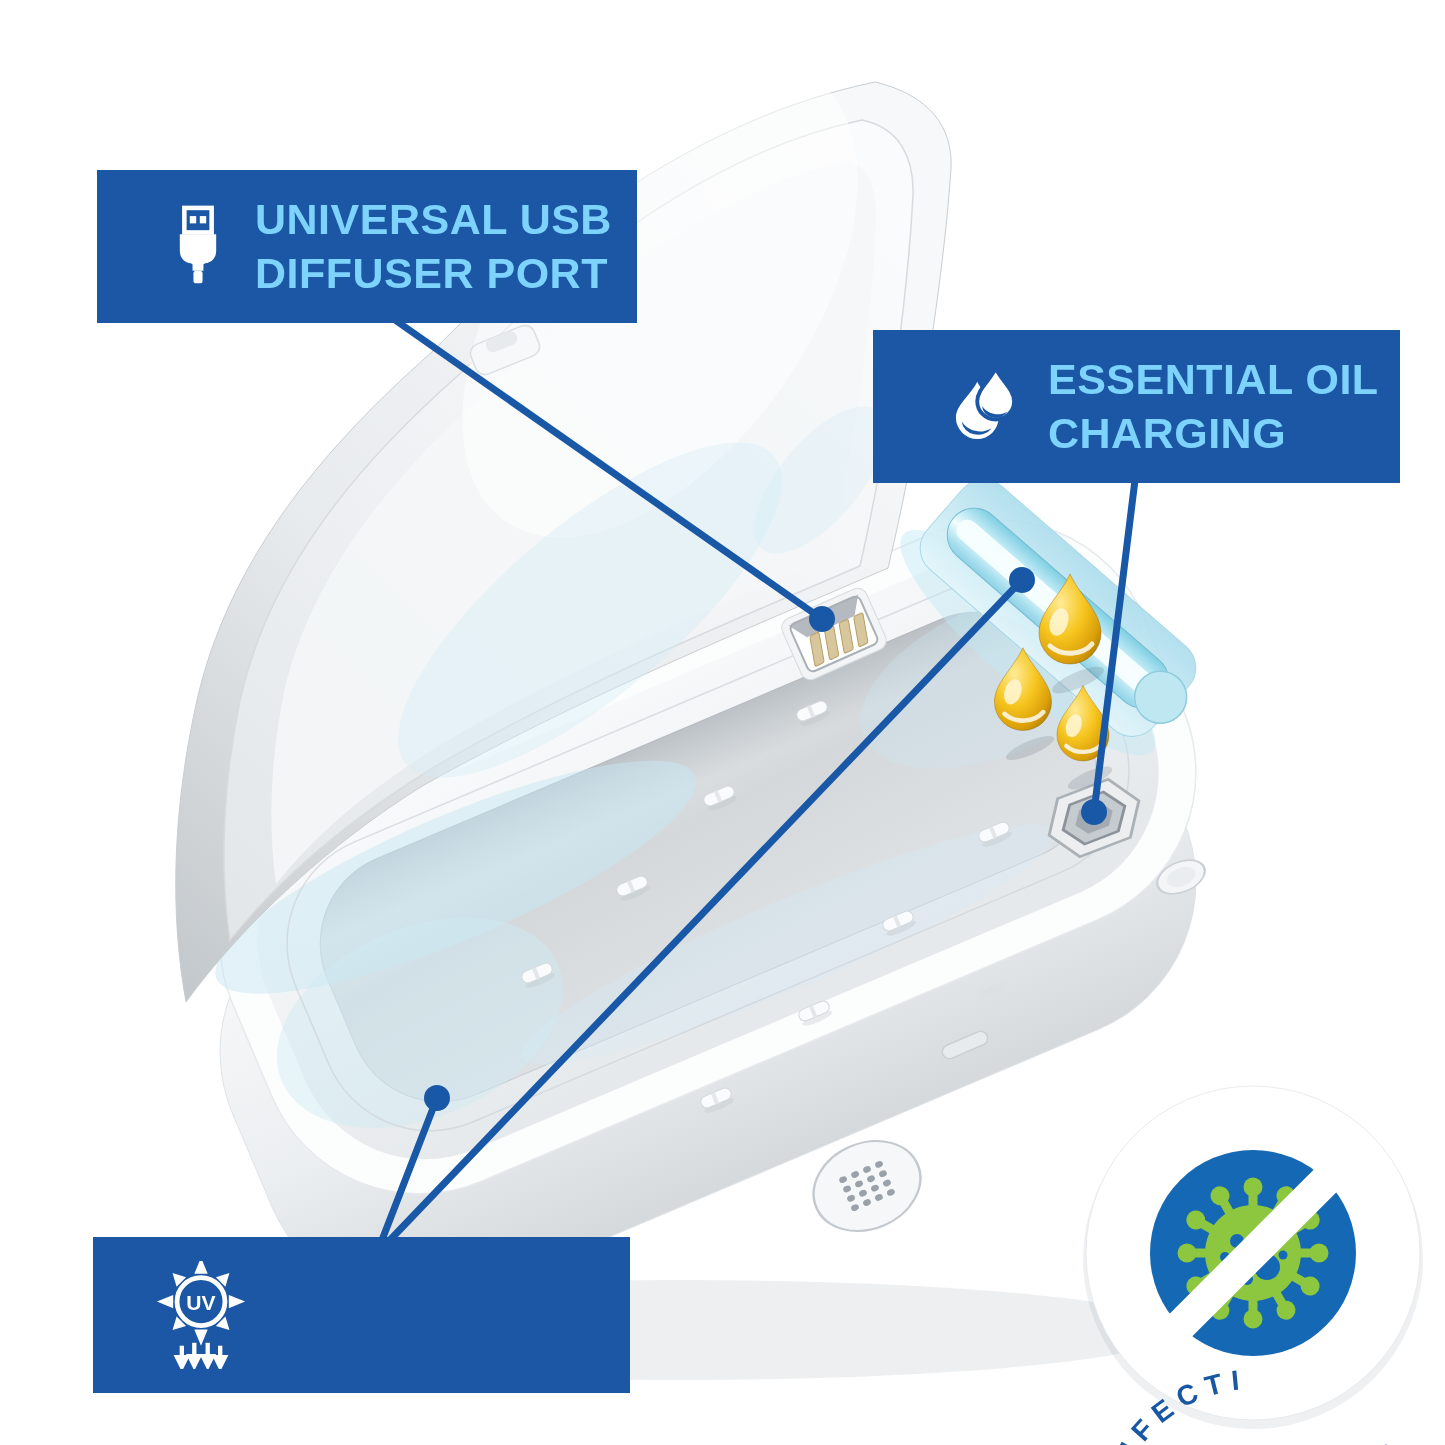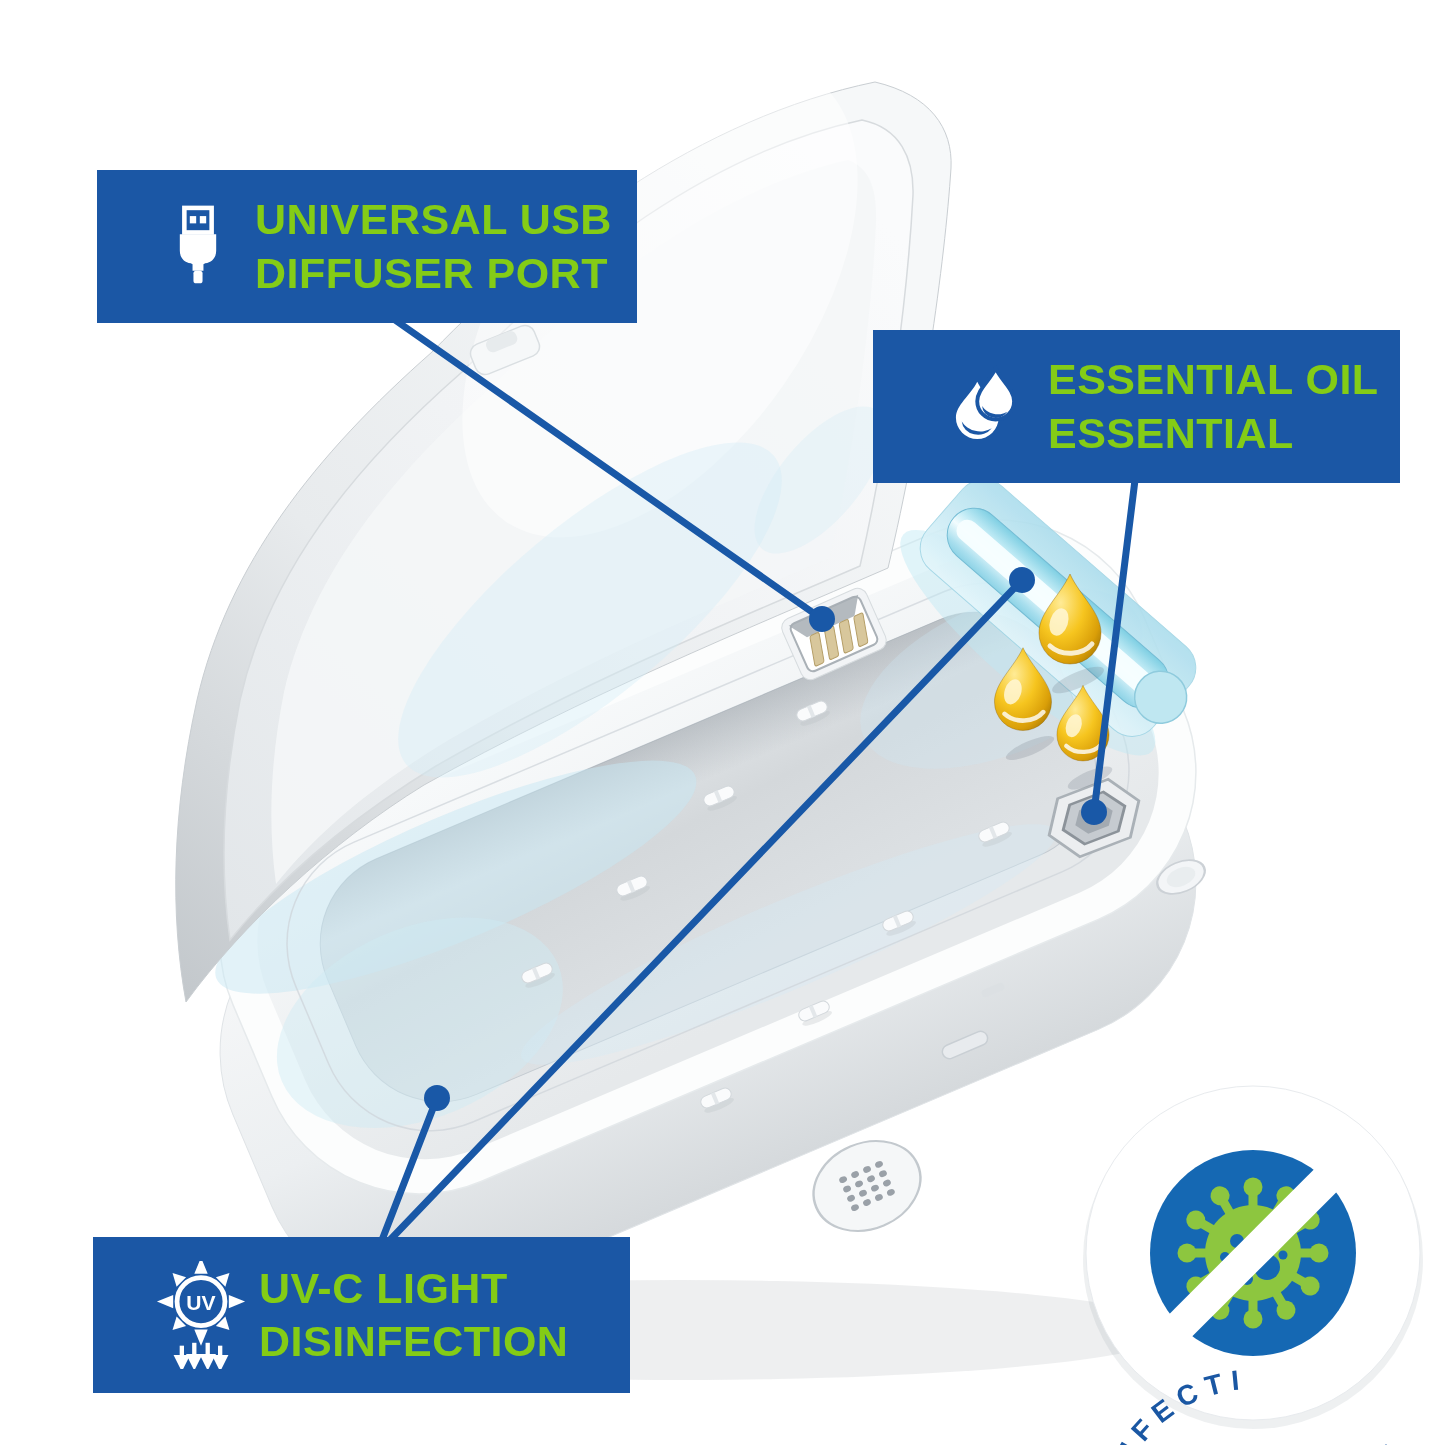--- a/index.html
+++ b/index.html
@@ -10,7 +10,7 @@
   .scene svg.stage{position:absolute;left:0;top:0;}
   .callout{
     position:absolute;display:flex;align-items:center;
-    background:#1b57a5;color:#84cc16;
+    background:#1b57a5;color:#7dd3fc;
   }
   .callout .ic{flex:0 0 auto;display:flex;align-items:flex-start;justify-content:center;}
   .callout .txt{

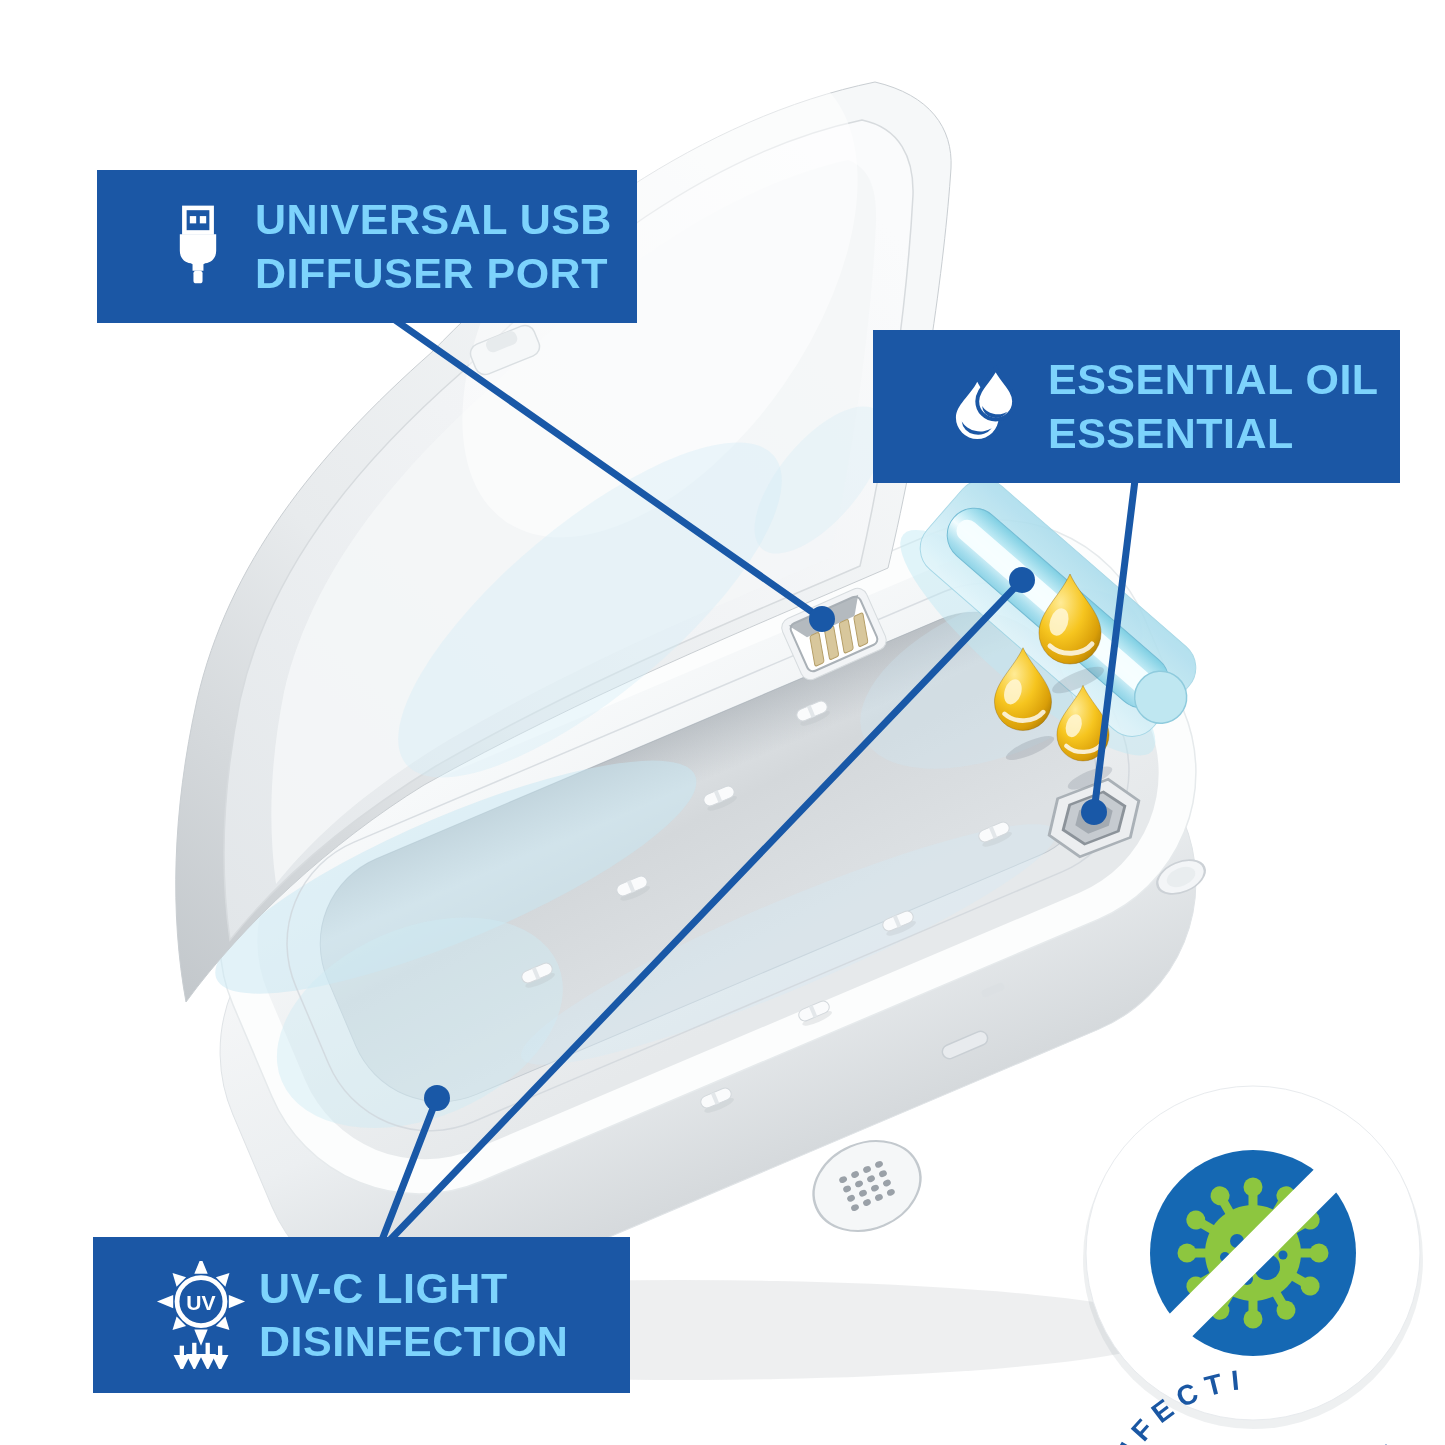--- a/index.html
+++ b/index.html
@@ -370,7 +370,7 @@
     </span>
     <span class="txt">
       <span>ESSENTIAL OIL</span>
-      <span>ESSENTIAL</span>
+      <span>CHARGING</span>
     </span>
   </div>
 

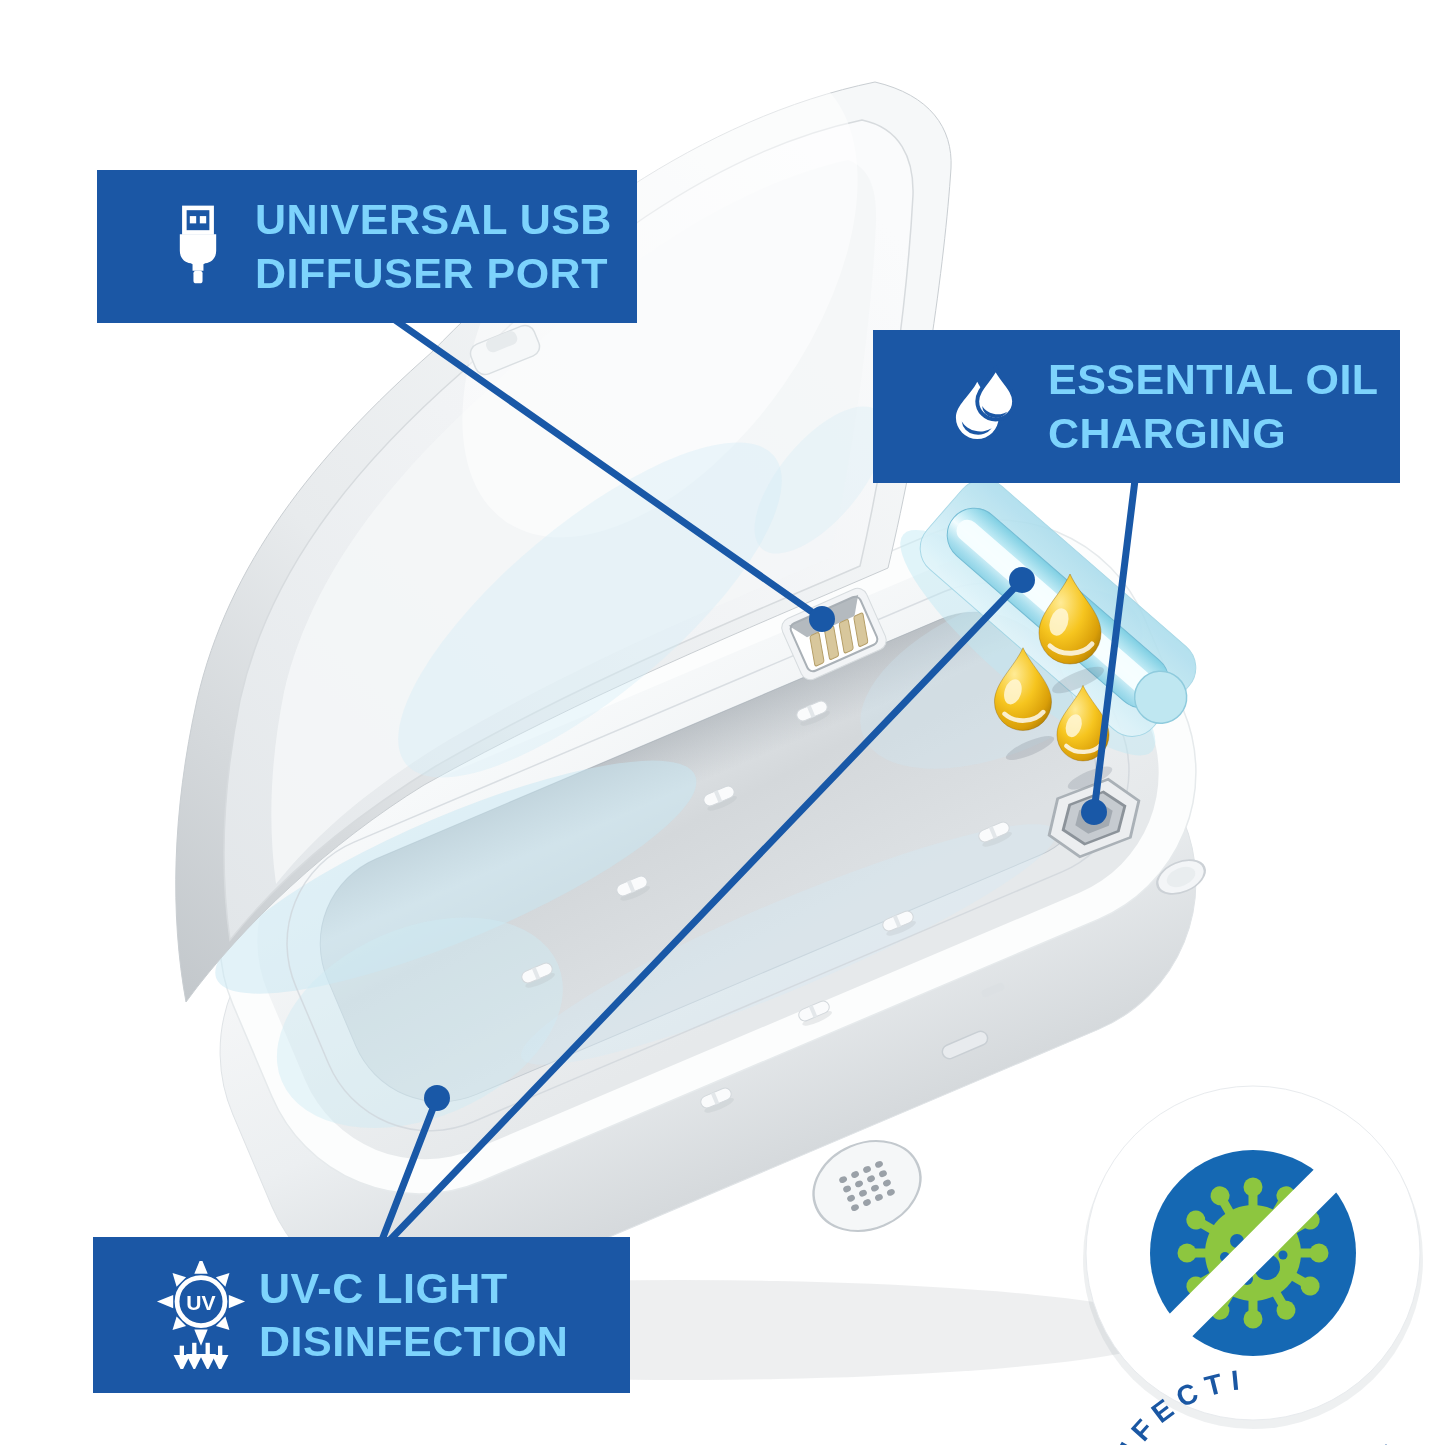--- a/index.html
+++ b/index.html
@@ -403,10 +403,6 @@
         </g>
       </svg>
     </span>
-    <span class="txt">
-      <span>UV-C LIGHT</span>
-      <span>DISINFECTION</span>
-    </span>
   </div>
 
 </div>

